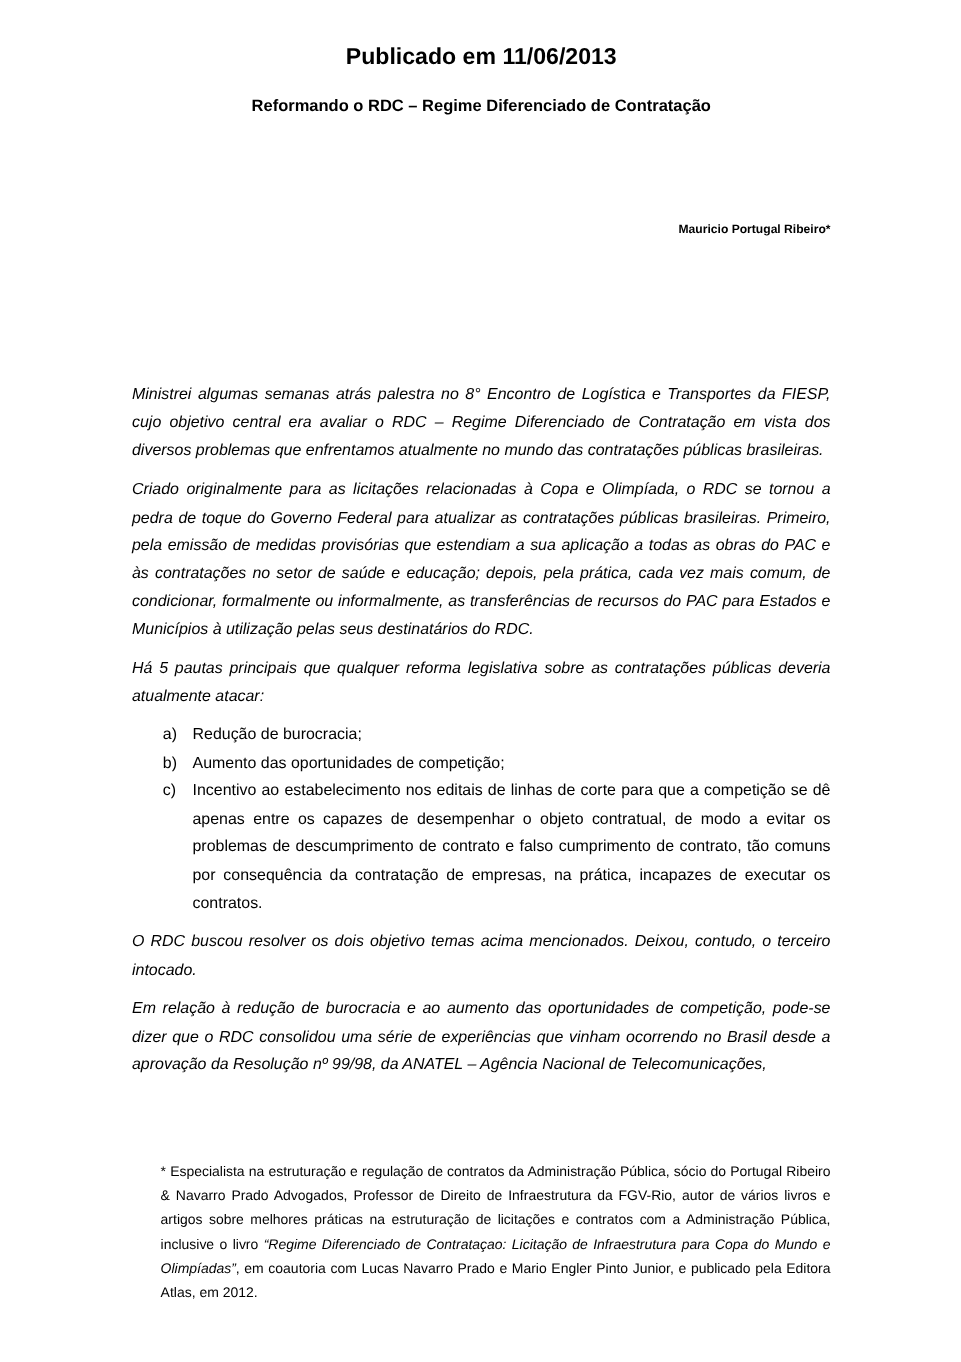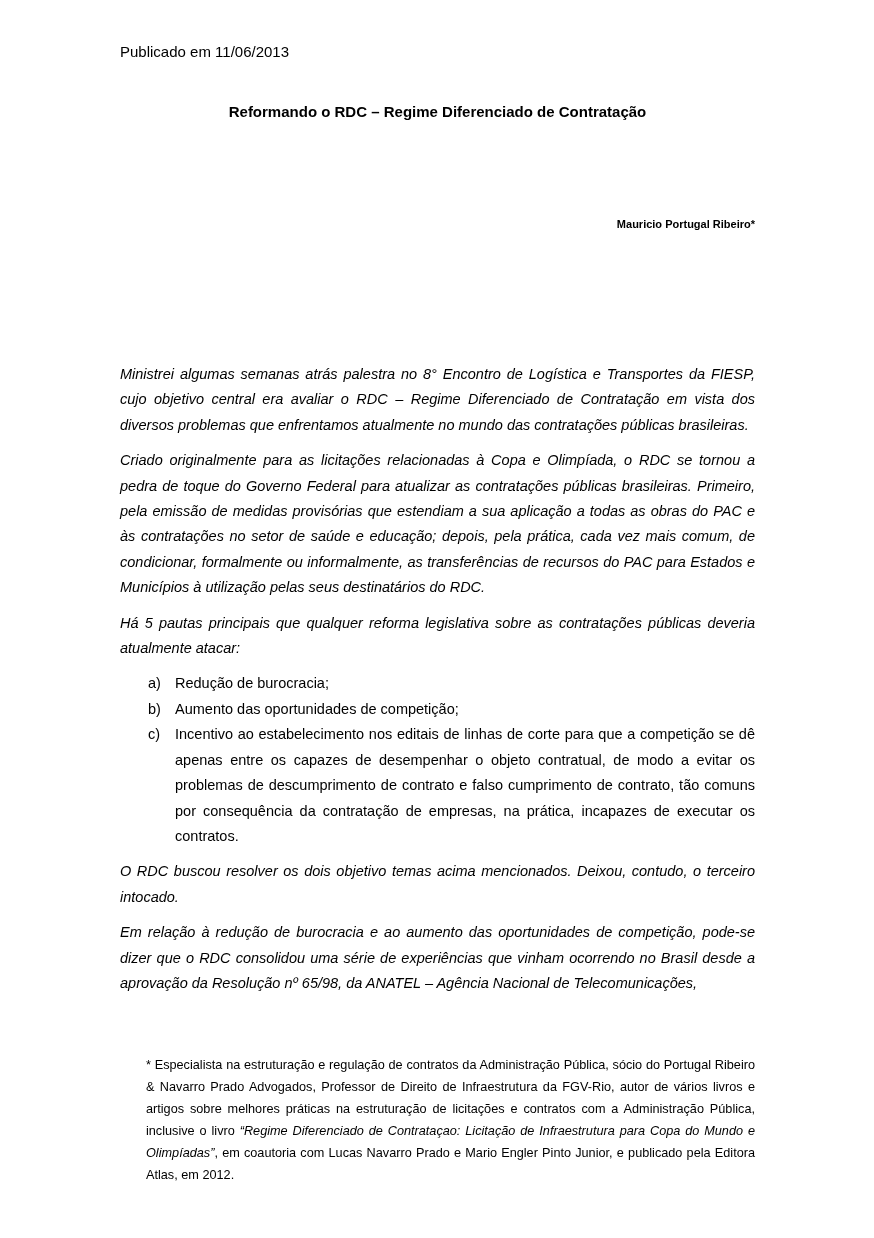--- a/index.html
+++ b/index.html
@@ -23,9 +23,9 @@
     top: 42px;
   }
   .pub-date {
-    text-align: left;
-    font-weight: normal;
-    font-size: 15px;
+    text-align: center;
+    font-weight: bold;
+    font-size: 21px;
     line-height: 19px;
   }
   .doc-title {

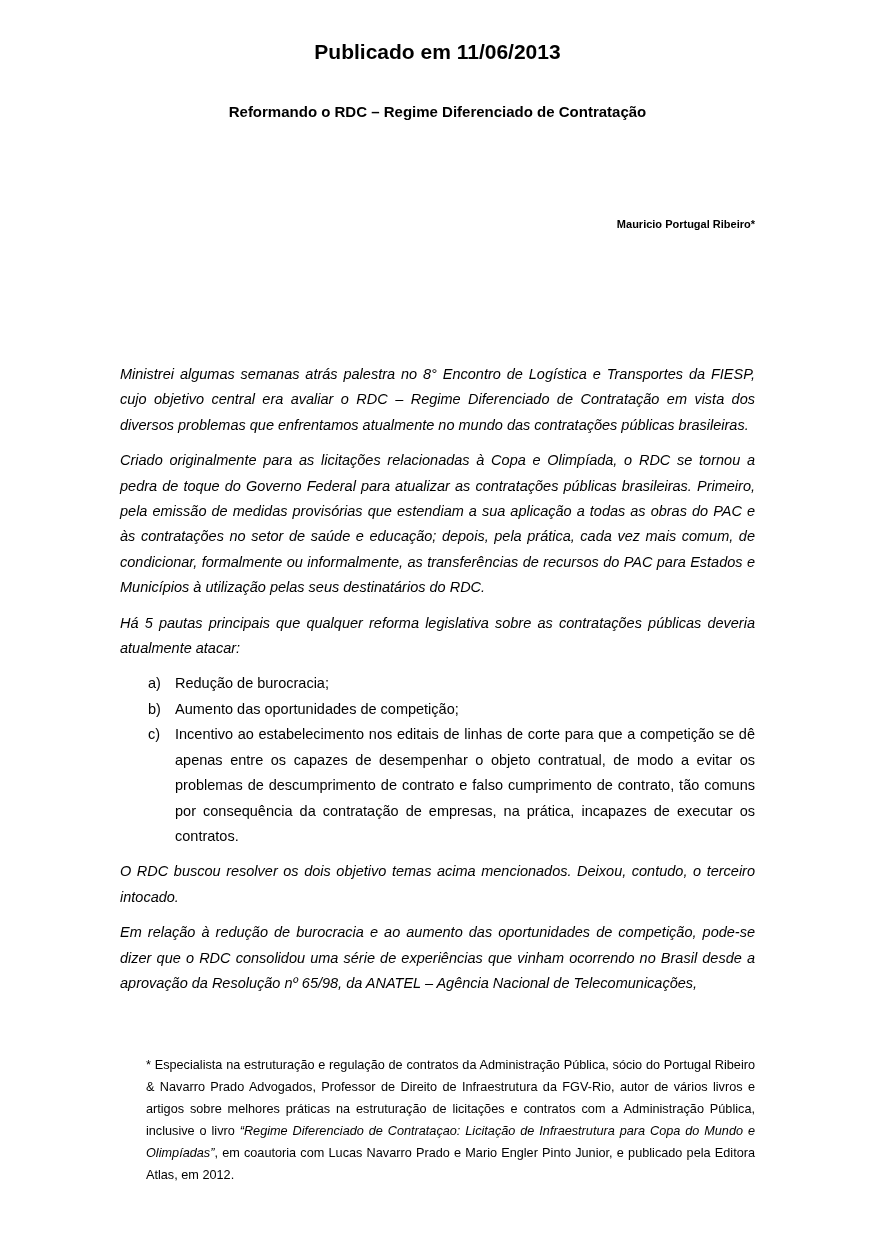--- a/index.html
+++ b/index.html
@@ -33,7 +33,7 @@
     font-weight: bold;
     font-size: 15px;
     line-height: 19px;
-    margin-top: 41px;
+    margin-top: 26px;
   }
   .author {
     text-align: right;

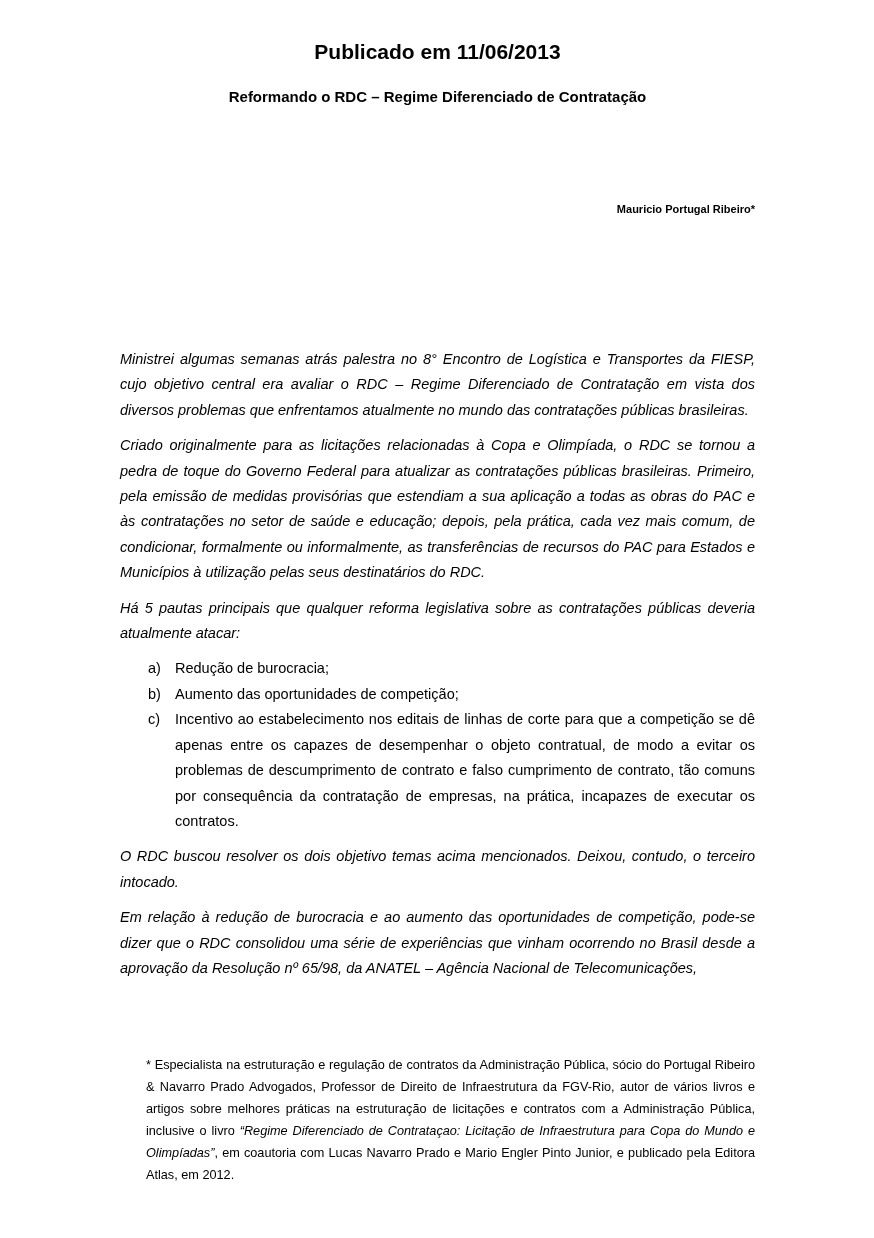--- a/index.html
+++ b/index.html
@@ -118,7 +118,7 @@
 
       <p>O RDC buscou resolver os dois objetivo temas acima mencionados. Deixou, contudo, o terceiro intocado.</p>
 
-      <p>Em relação à redução de burocracia e ao aumento das oportunidades de competição, pode-se dizer que o RDC consolidou uma série de experiências que vinham ocorrendo no Brasil desde a aprovação da Resolução nº 65/98, da ANATEL – Agência Nacional de Telecomunicações,</p>
+      <p>Em relação à redução de burocracia e ao aumento das oportunidades de competição, pode-se dizer que o RDC consolidou uma série de experiências que vinham ocorrendo no Brasil desde a aprovação da Resolução nº 99/98, da ANATEL – Agência Nacional de Telecomunicações,</p>
 
     </div>
   </div>

